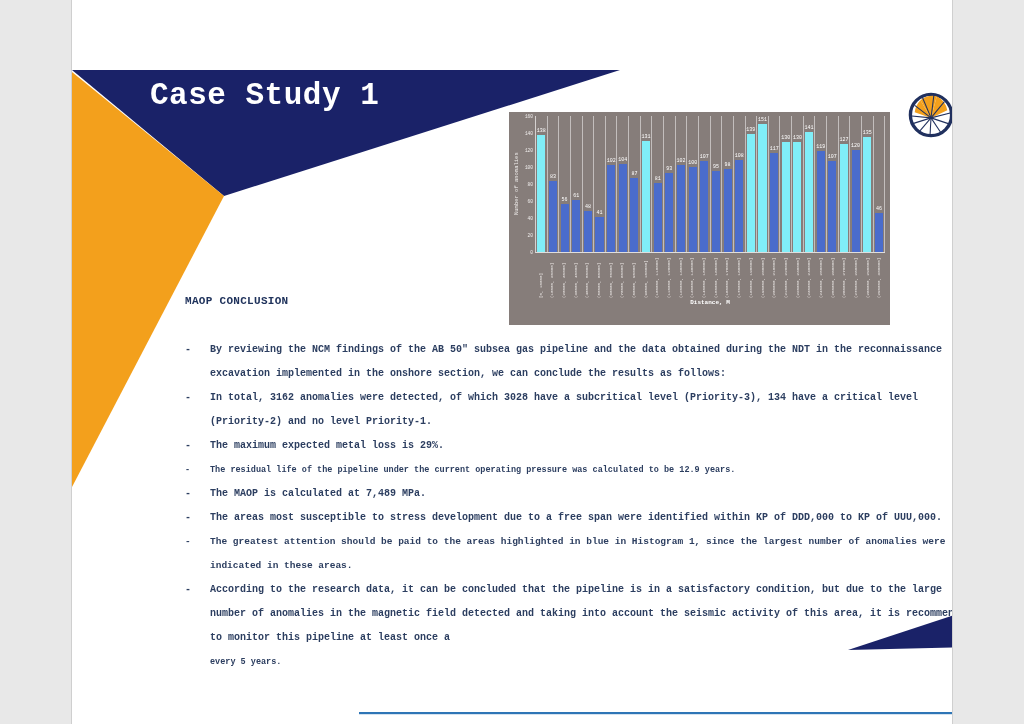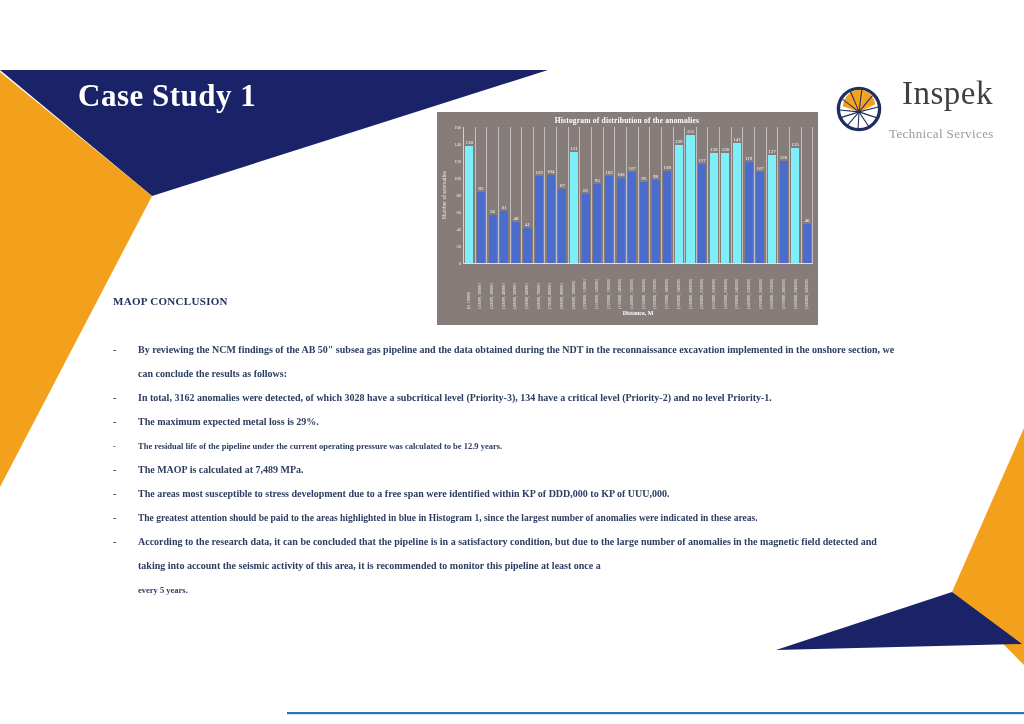--- a/index.html
+++ b/index.html
@@ -3,8 +3,8 @@
 <meta charset="utf-8">
 <style>
   html,body{margin:0;padding:0;background:#e8e8e8;}
-  #slide{position:relative;width:1024px;height:724px;background:#ffffff;overflow:hidden;
-         font-family:Liberation Serif, serif;outline:1px solid #cfcfcf;margin:0 auto;}
+  #slide{position:relative;width:880px;height:724px;background:#ffffff;overflow:hidden;
+         font-family:Liberation Mono, monospace;outline:1px solid #cfcfcf;margin:0 auto;}
   #deco{position:absolute;left:0;top:0;z-index:0;}
   
   #slide-title{position:absolute;left:78px;top:78px;z-index:2;color:#ffffff;

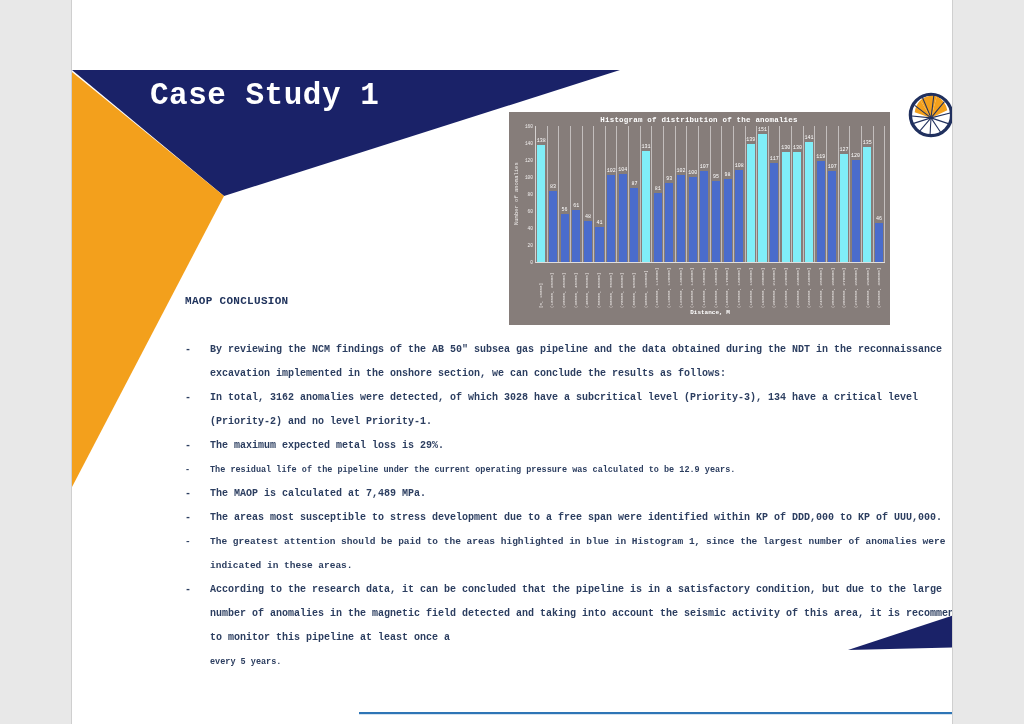--- a/index.html
+++ b/index.html
@@ -92,7 +92,6 @@
   </div>
 
   <div id="chart">
-    <div class="chart-title">Histogram of distribution of the anomalies</div>
     <div class="chart-body">
       <div class="y-label">Number of anomalies</div>
       <div class="y-ticks" id="yticks">

